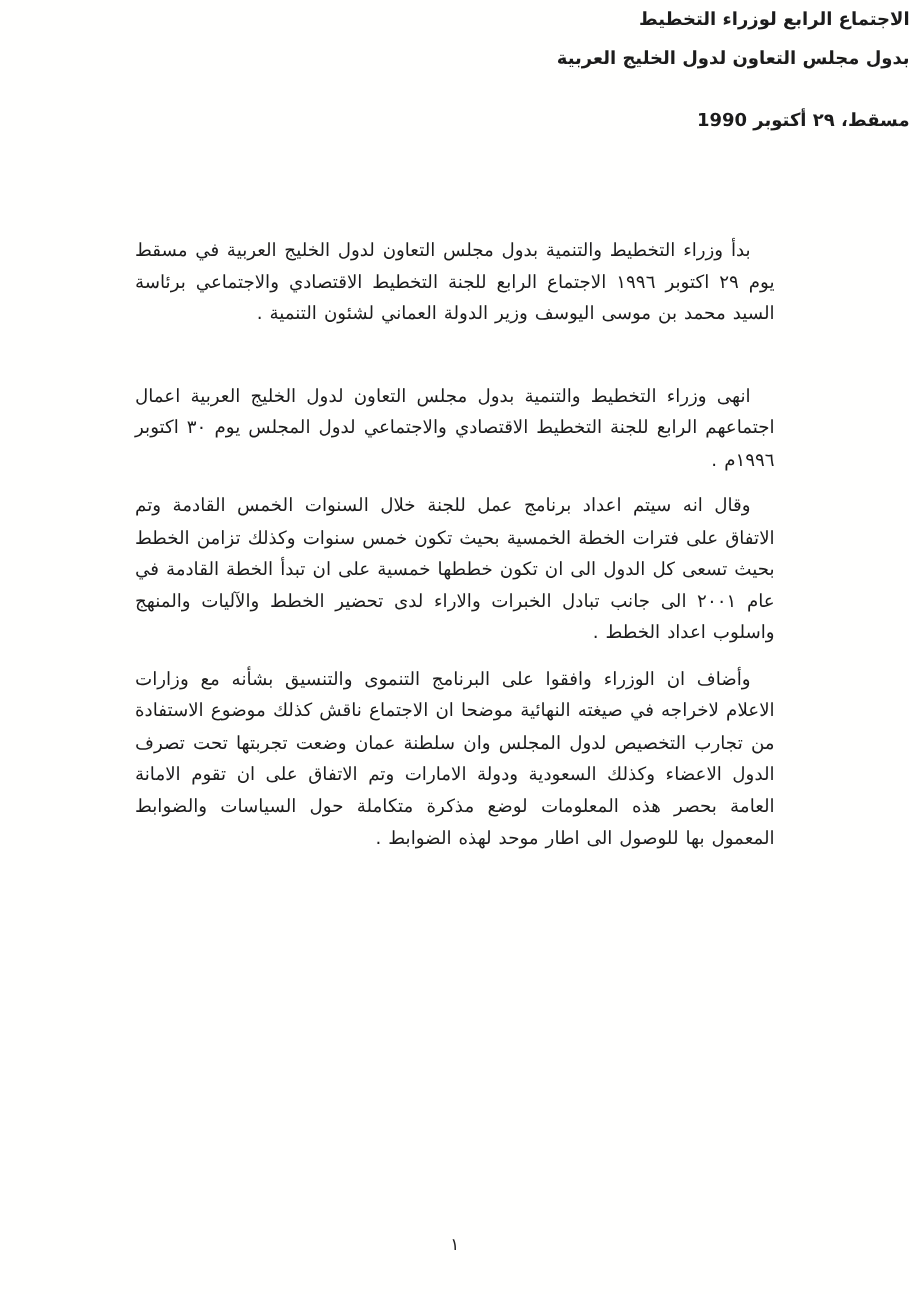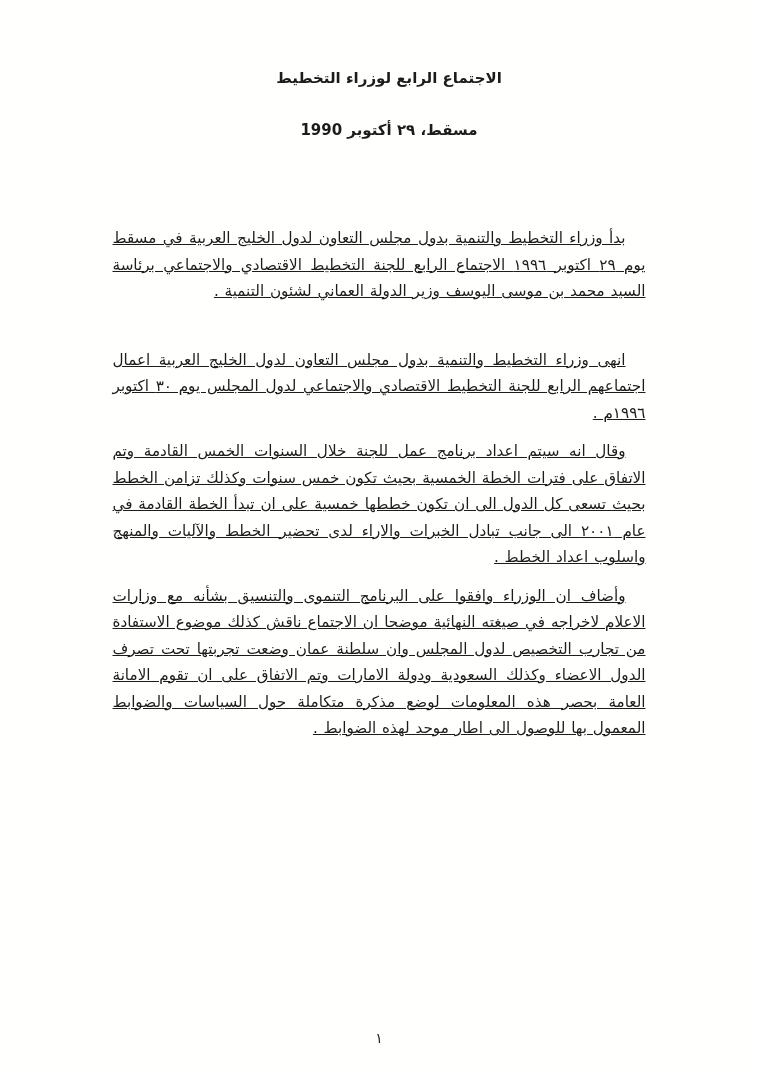--- a/index.html
+++ b/index.html
@@ -25,8 +25,7 @@
     direction: rtl;
   }
   .titles {
-    text-align: center;
-    padding-top: 62px;
+    text-align: right;
     margin-left: 20px;
   }
   .title-line {

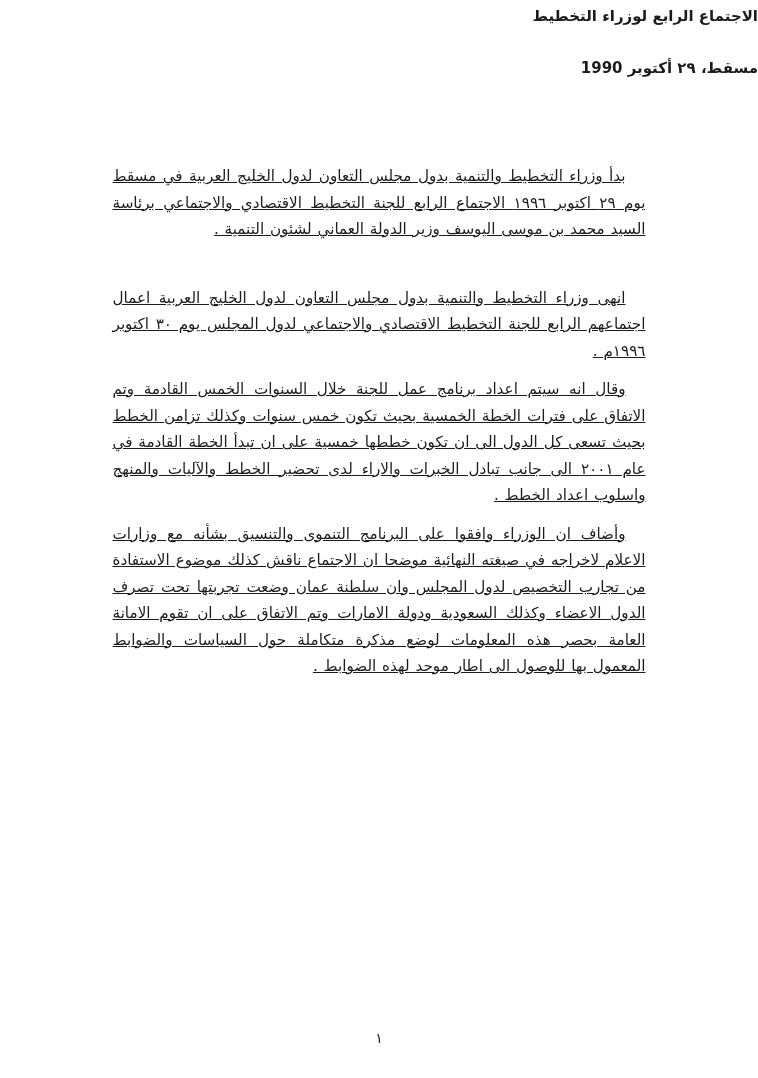--- a/index.html
+++ b/index.html
@@ -79,6 +79,7 @@
 
   <header class="titles">
     <div class="title-line">الاجتماع الرابع لوزراء التخطيط</div>
+    <div class="title-line">بدول مجلس التعاون لدول الخليج العربية</div>
     <div class="date-line">مسقط، ٢٩ أكتوبر 1990</div>
   </header>
 

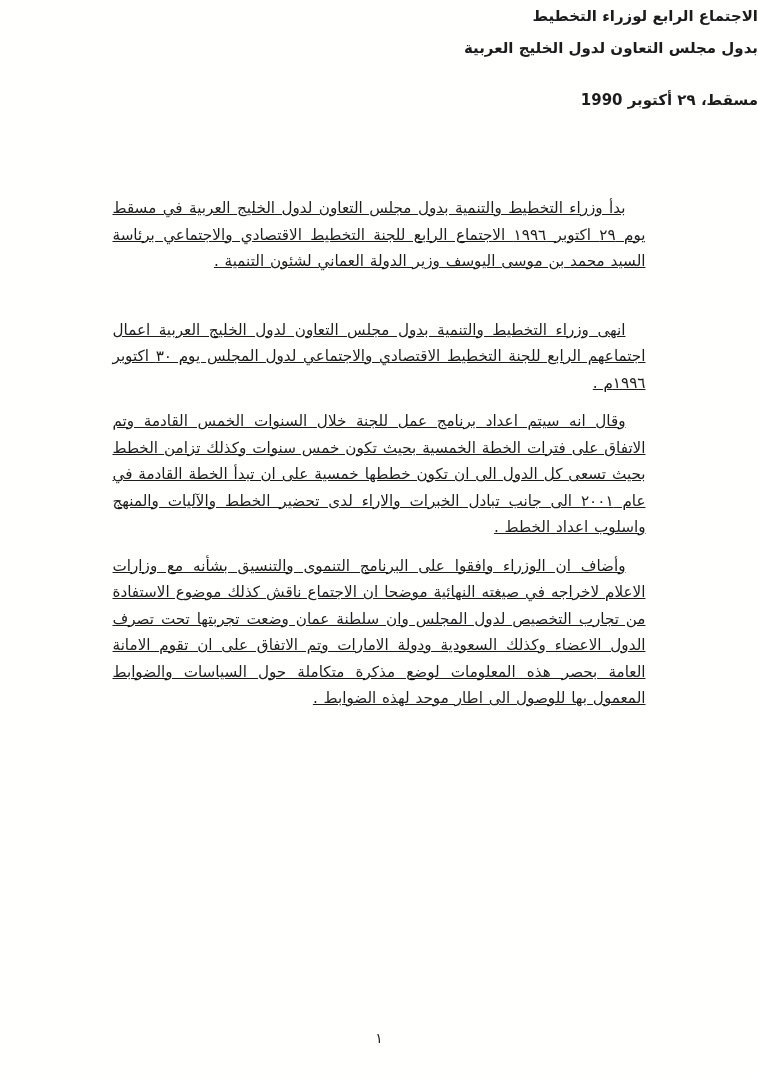--- a/index.html
+++ b/index.html
@@ -47,7 +47,6 @@
     direction: rtl;
     text-align: justify;
     text-align-last: right;
-    text-decoration: underline;
   }
   .para {
     font-size: 15.2px;

